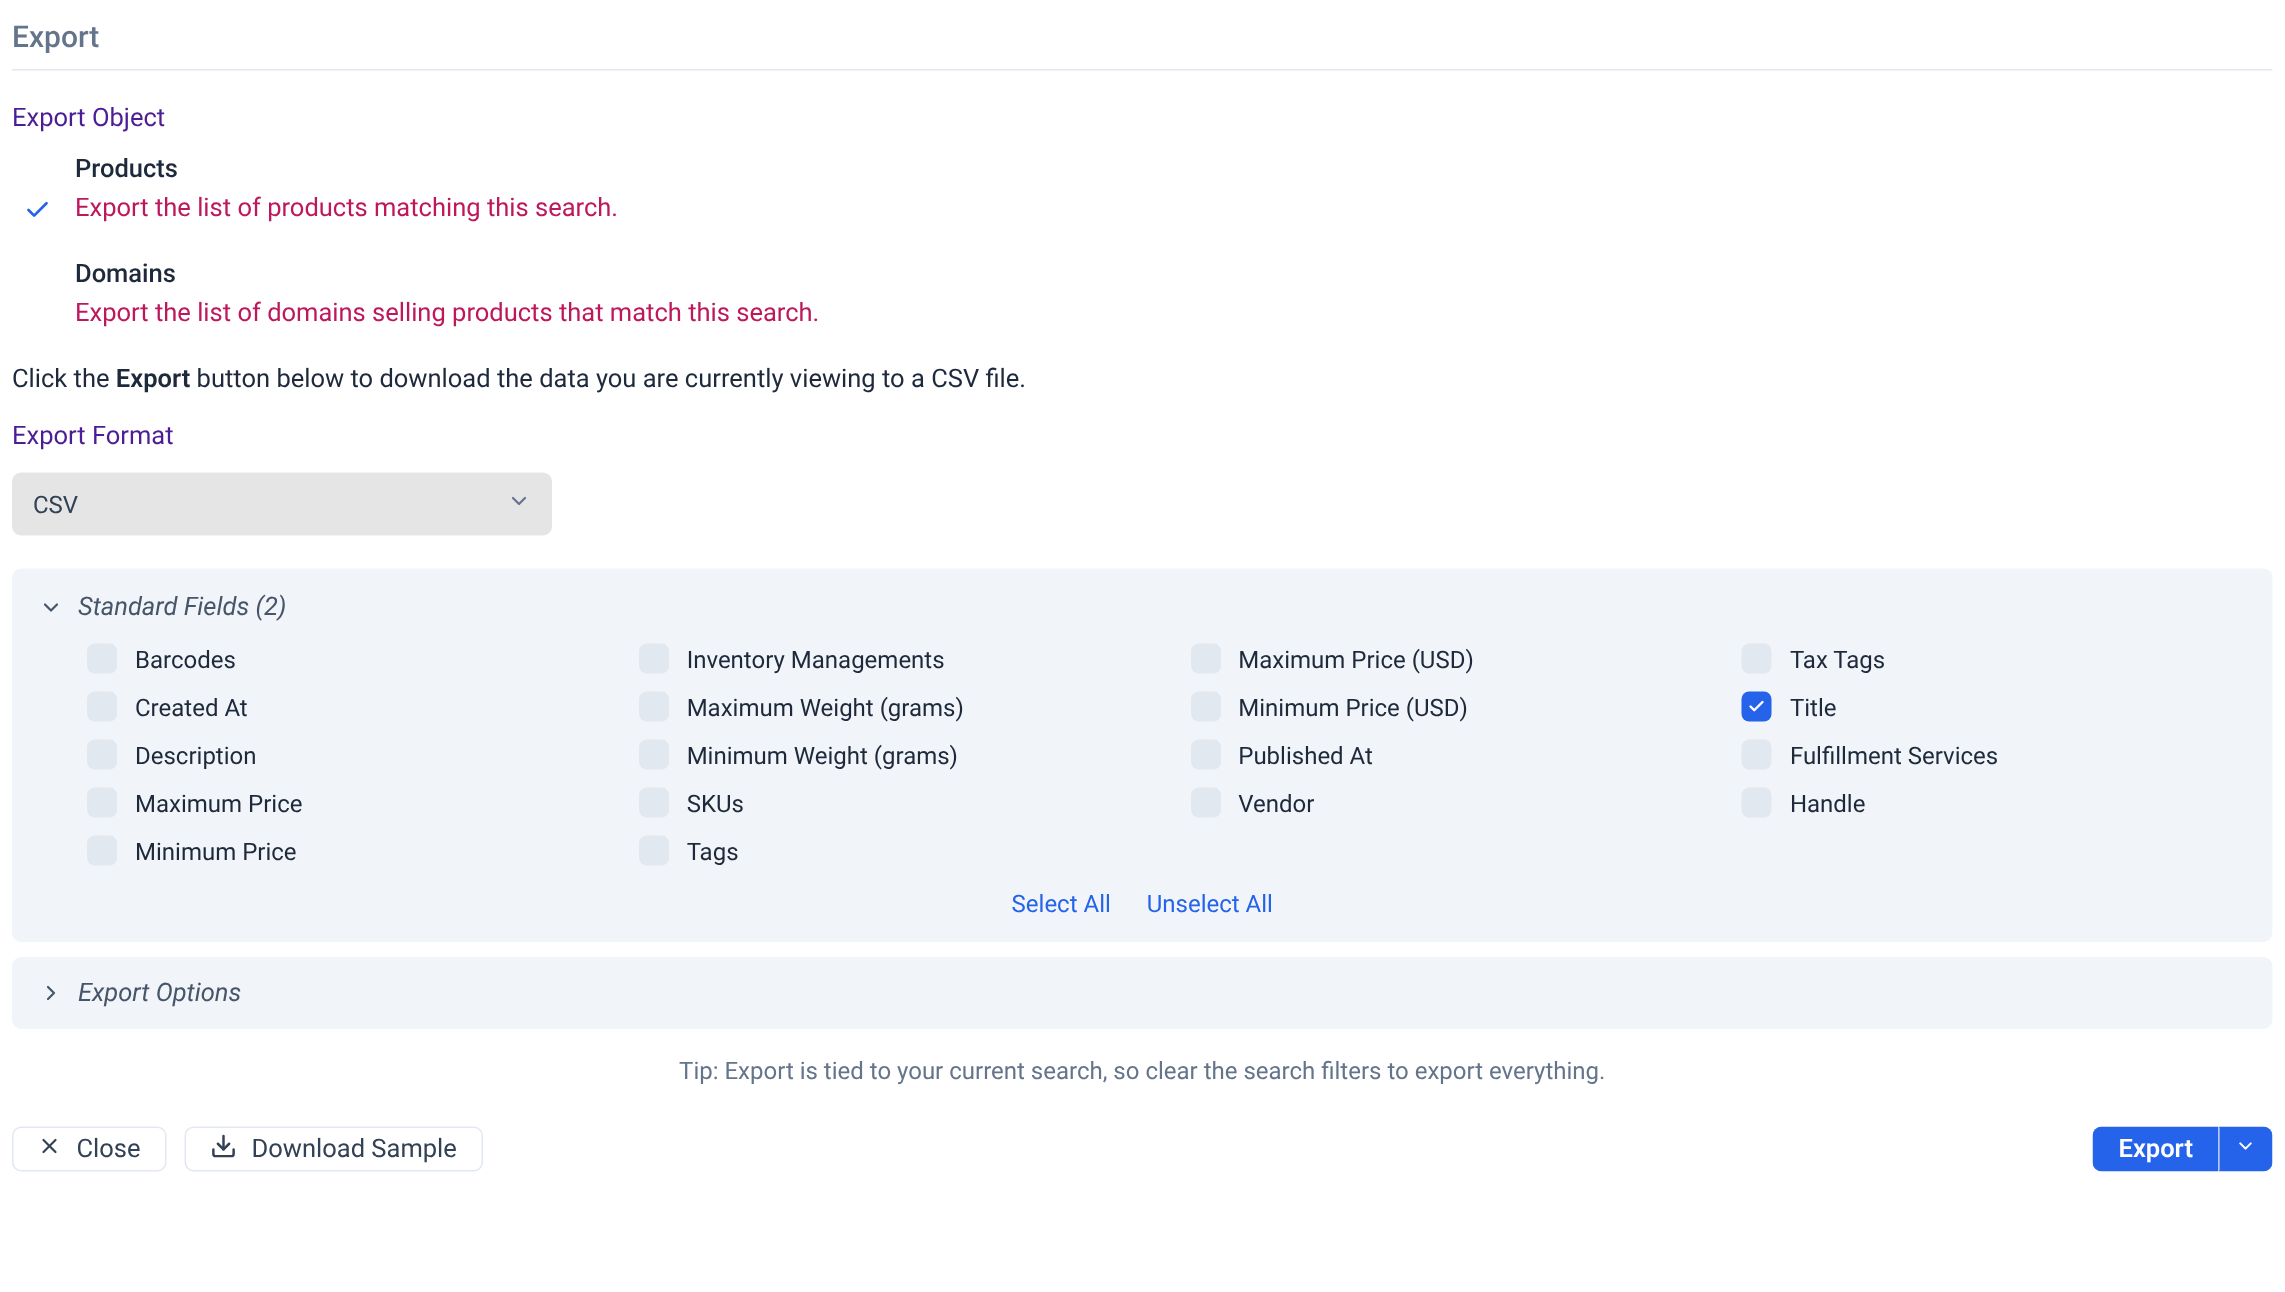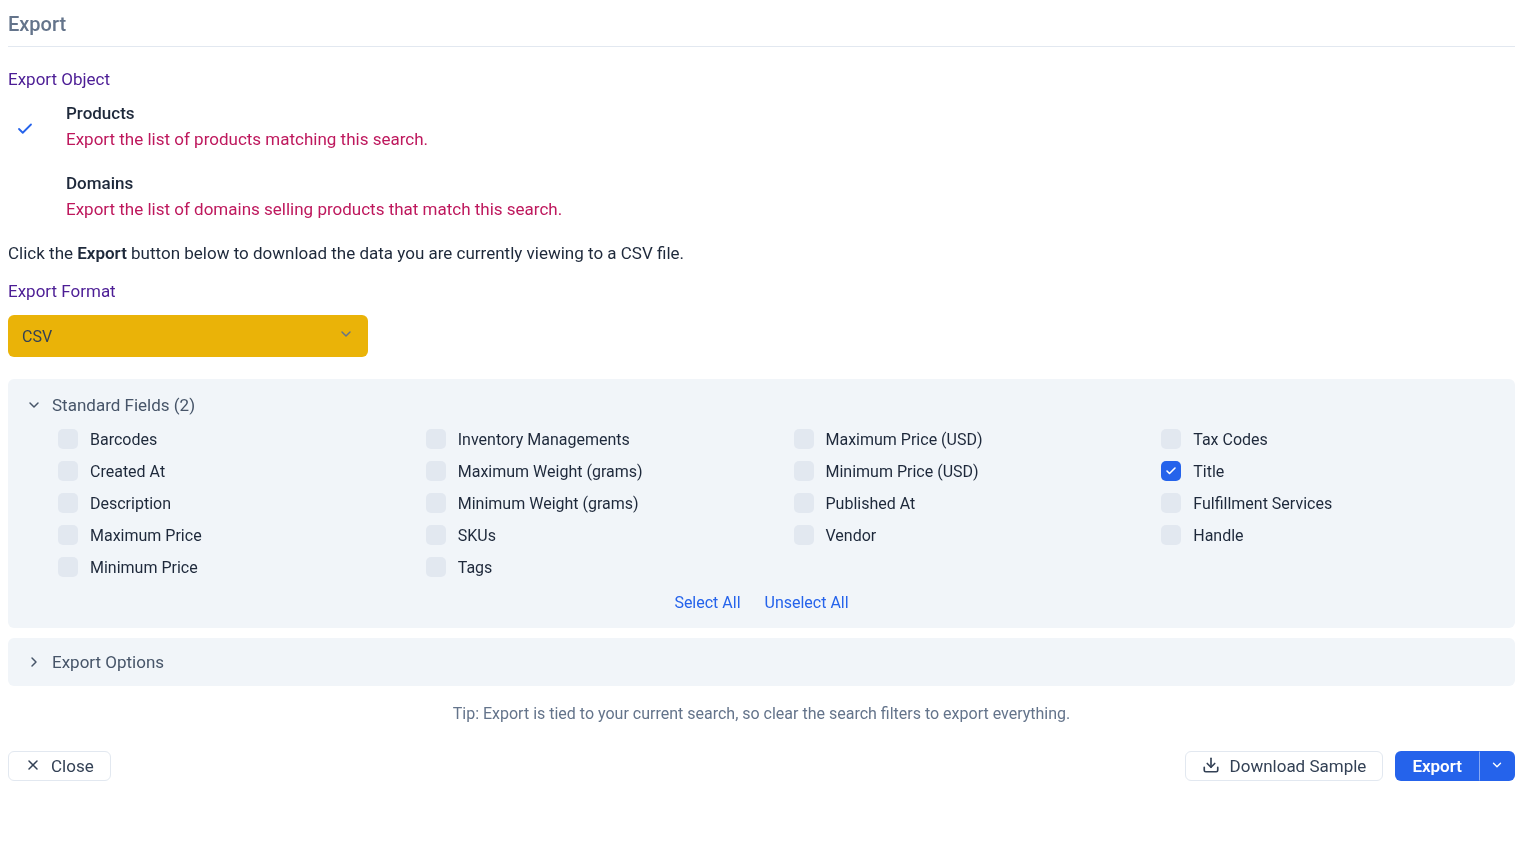--- a/index.html
+++ b/index.html
@@ -30,8 +30,8 @@
     .object-list { margin-left: 6px; }
     .object-row {
       display: flex;
-      align-items: center;
-      gap: 30px;
+      align-items: flex-end;
+      gap: 14px;
       margin-bottom: 24px;
       cursor: pointer;
     }

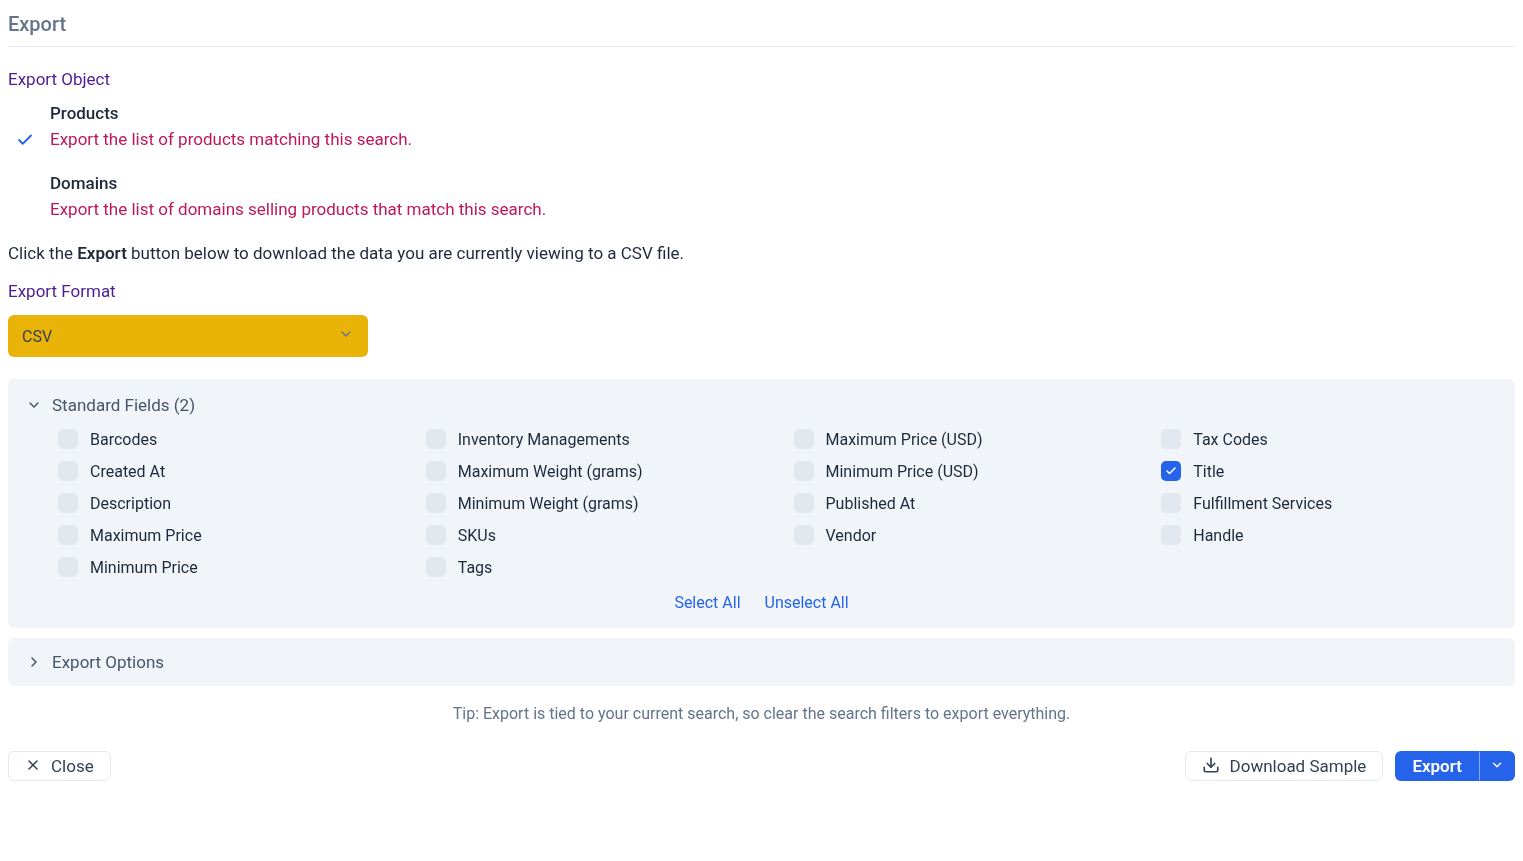--- a/index.html
+++ b/index.html
@@ -72,7 +72,7 @@
       color: #334155;
       cursor: pointer;
     }
-    .select { background: #eab308; }
+    .select { background: #e5e5e5; }
     .chev { color: #64748b; }
     .panel {
       background: #f1f5f9;

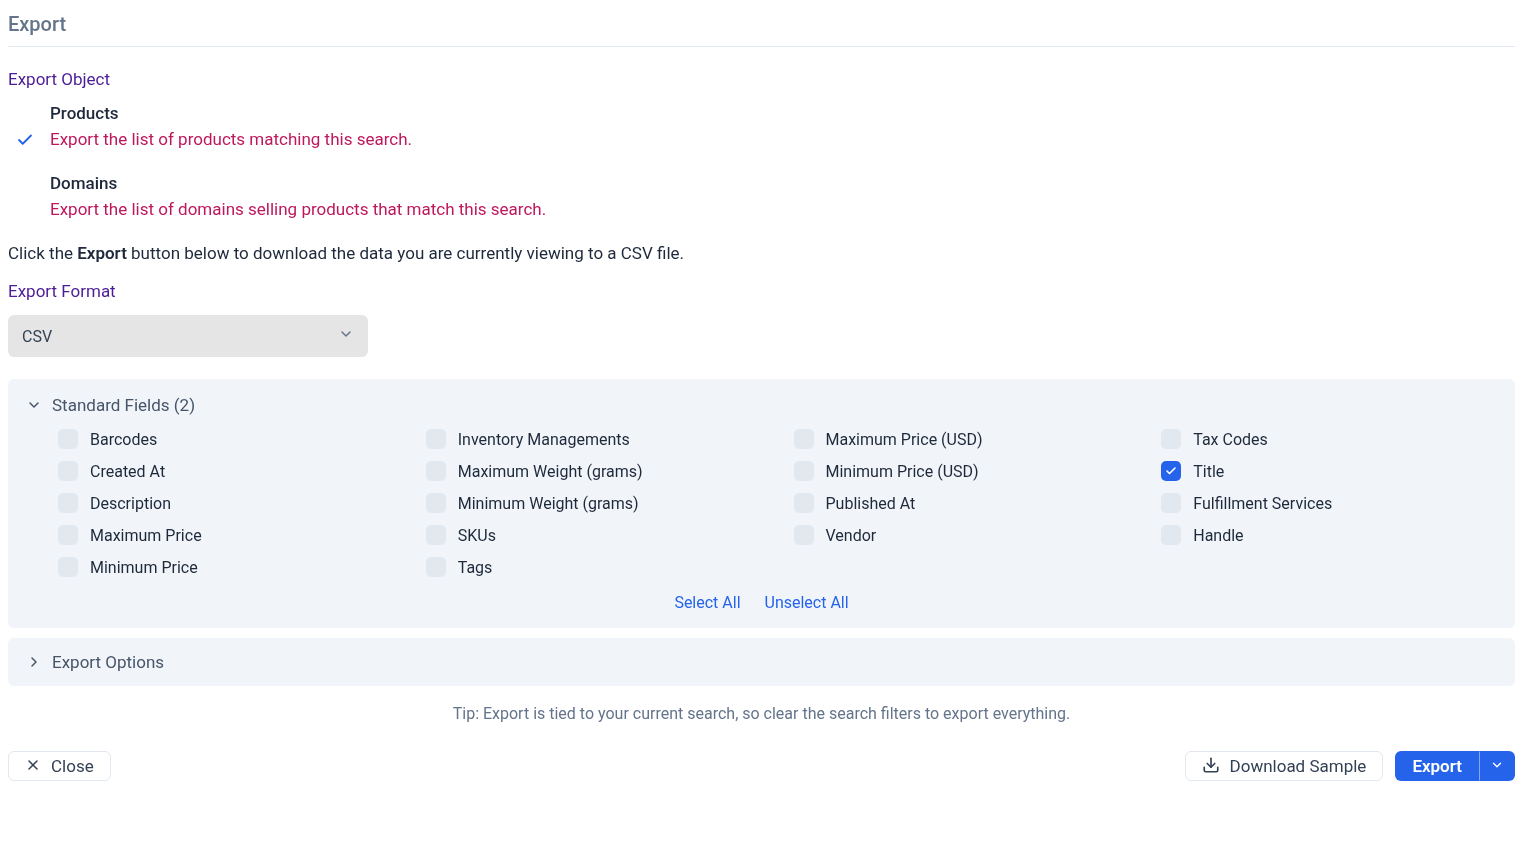--- a/index.html
+++ b/index.html
@@ -88,6 +88,7 @@
       font-size: 17px;
       margin-bottom: 14px;
       cursor: pointer;
+      font-style: italic;
     }
     .panel-header .chev-small { display: inline-flex; }
     .fields-grid {

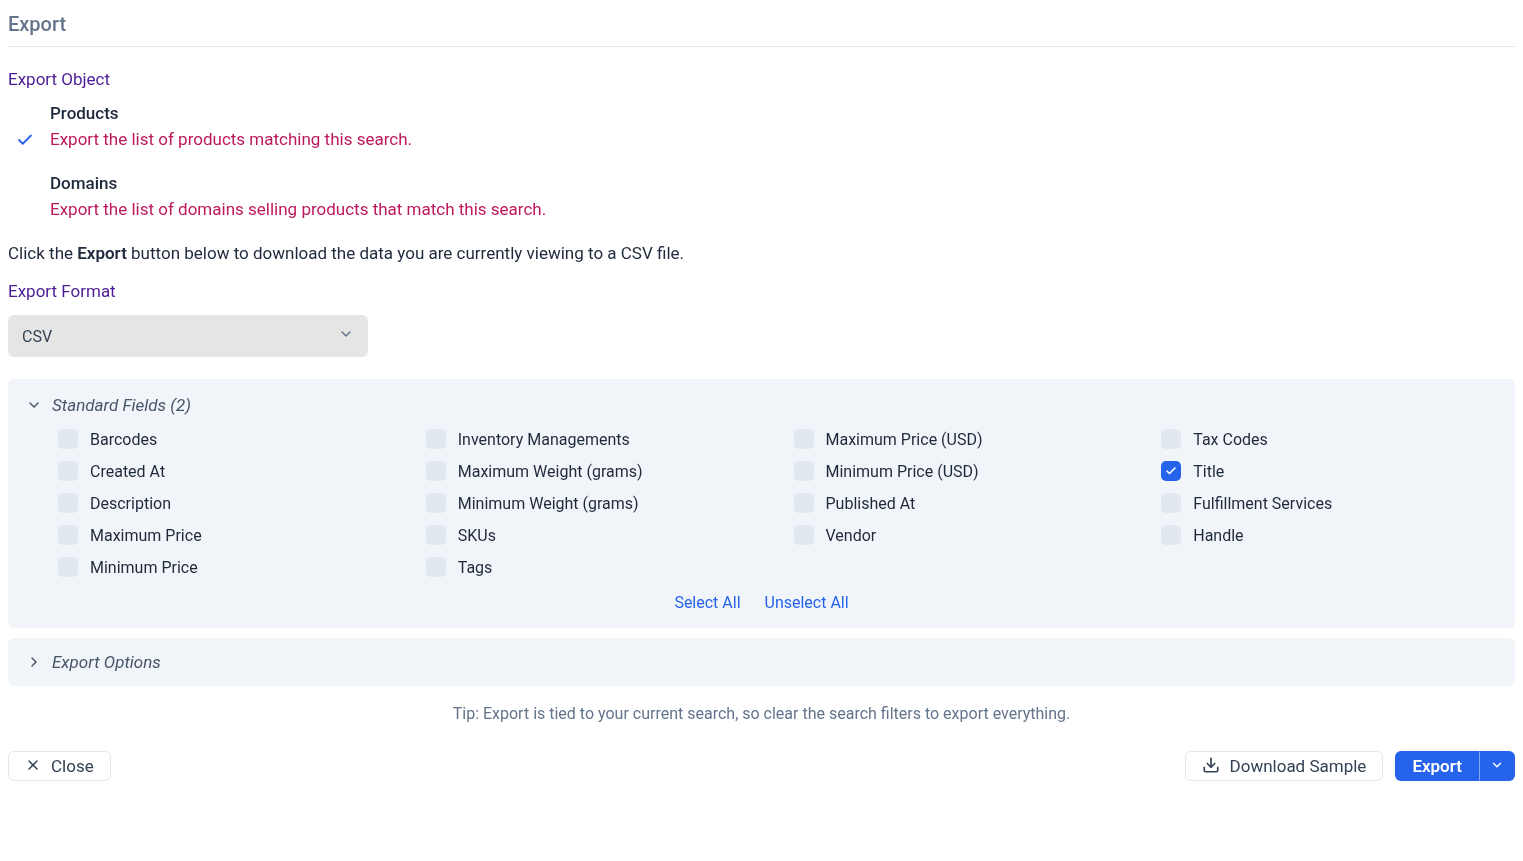--- a/index.html
+++ b/index.html
@@ -252,7 +252,7 @@
       </div>
       <div class="field">
         <span class="cb"></span>
-        <span class="field-label">Tax Codes</span>
+        <span class="field-label">Tax Tags</span>
       </div>
       <div class="field">
         <span class="cb"></span>

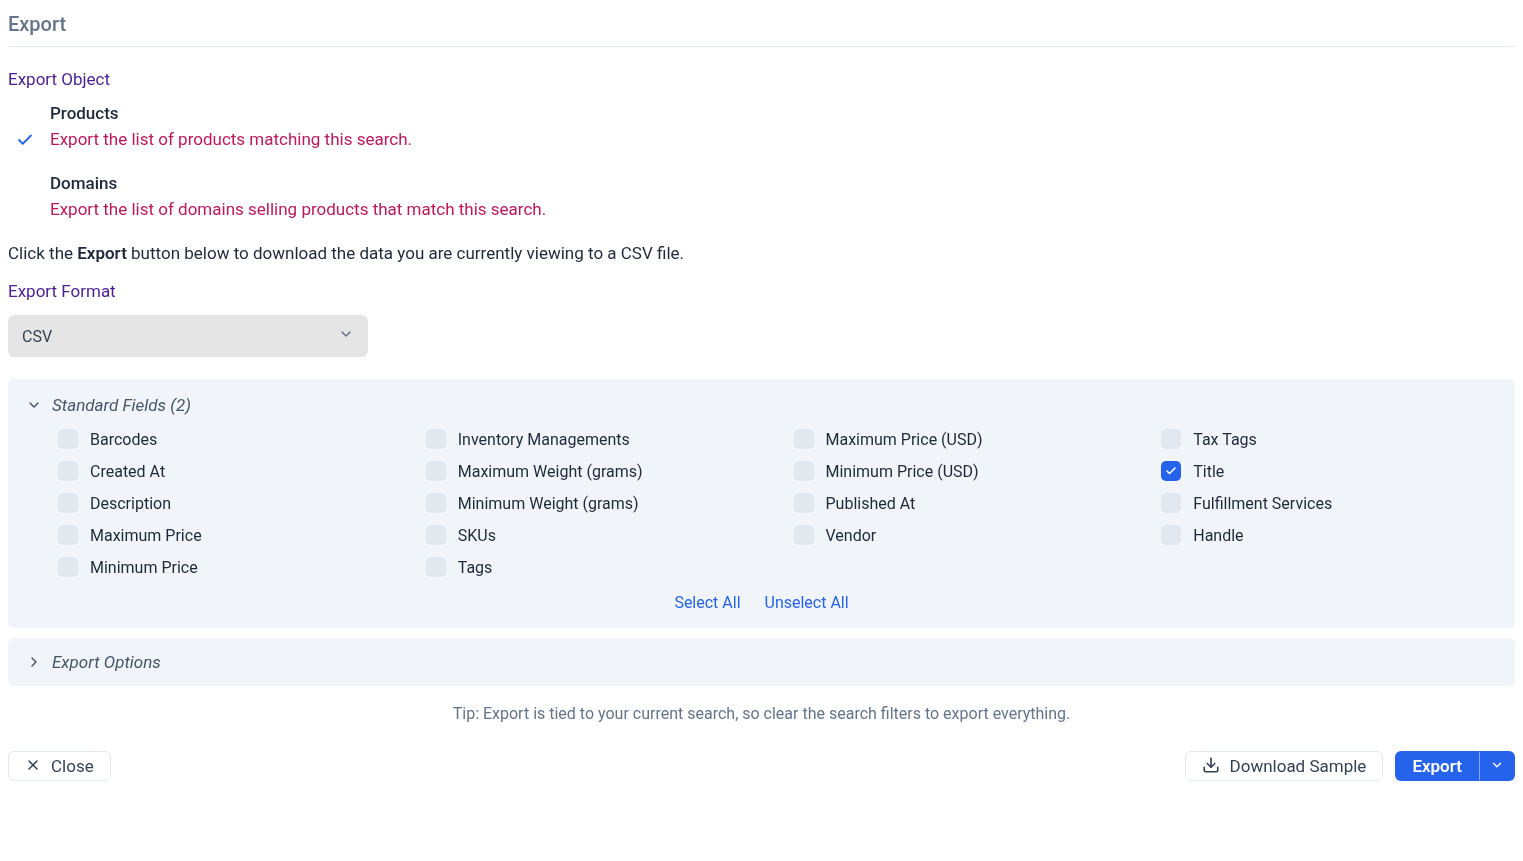--- a/index.html
+++ b/index.html
@@ -179,7 +179,7 @@
       border-bottom-left-radius: 0;
       padding: 0 10px;
     }
-    .center-slot { flex: 1; text-align: right; }
+    .center-slot { flex: 1; text-align: left; }
   </style>
 </head>
 <body>

